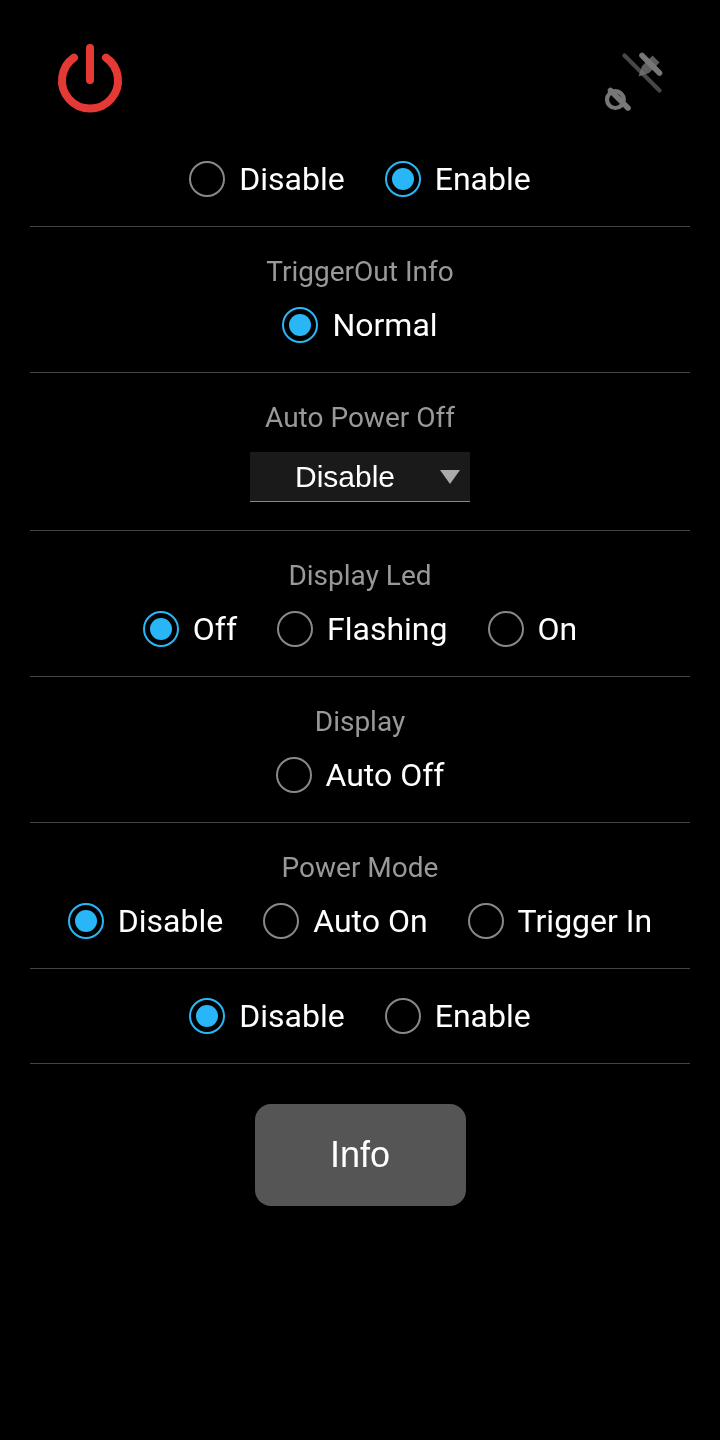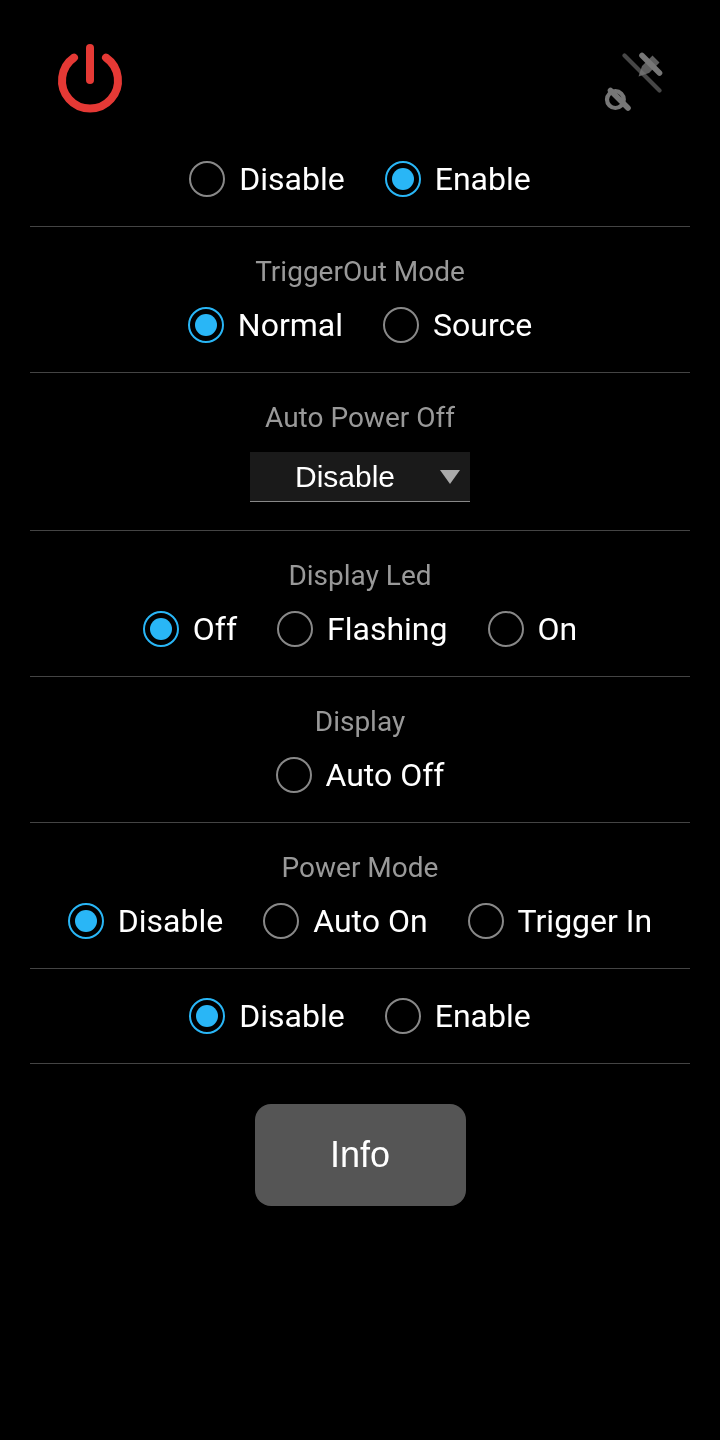--- a/index.html
+++ b/index.html
@@ -185,7 +185,7 @@
 <hr class="divider">
 
 <div class="section">
-  <div class="section-title">TriggerOut Mode</div>
+  <div class="section-title">TriggerOut Info</div>
   <div class="radio-group">
     <div class="radio-item">
       <div class="radio-circle selected"></div>

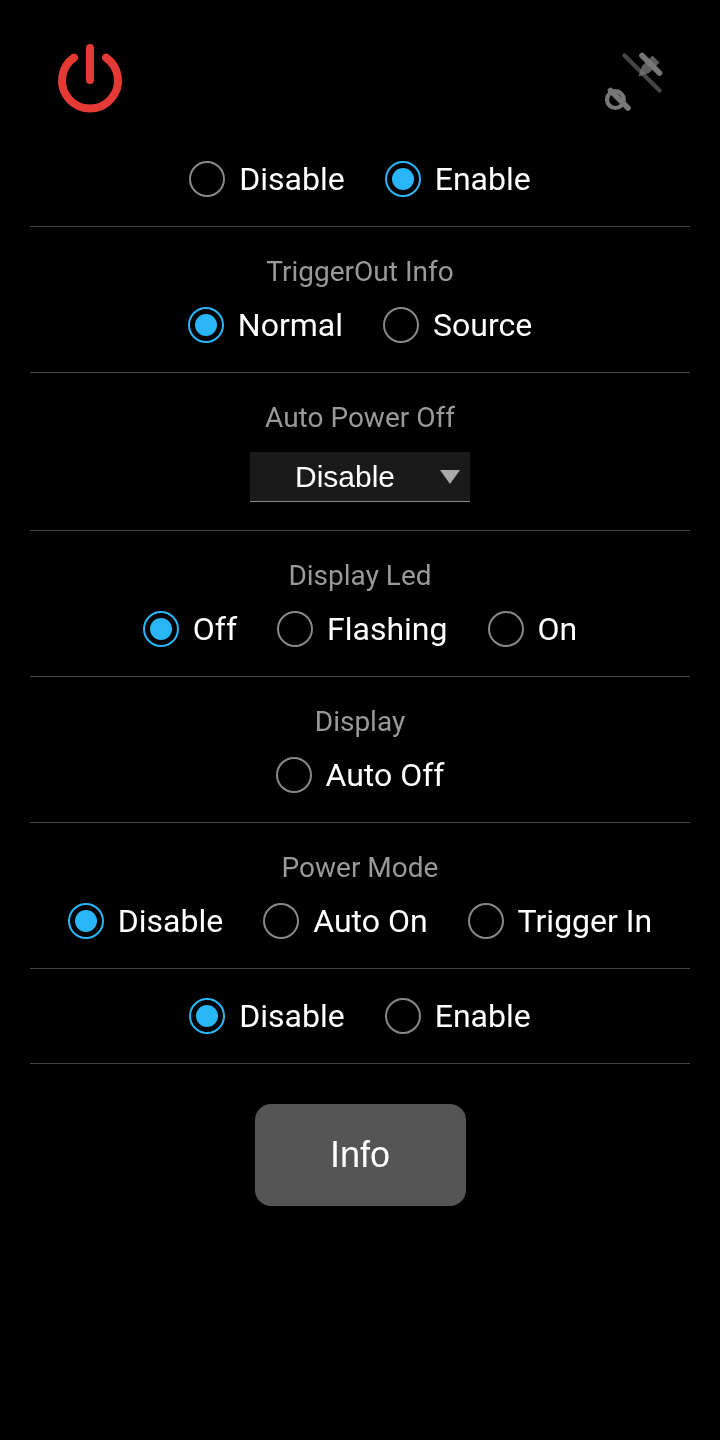--- a/index.html
+++ b/index.html
@@ -191,10 +191,6 @@
       <div class="radio-circle selected"></div>
       <span class="radio-label">Normal</span>
     </div>
-    <div class="radio-item">
-      <div class="radio-circle"></div>
-      <span class="radio-label">Source</span>
-    </div>
   </div>
 </div>
 

